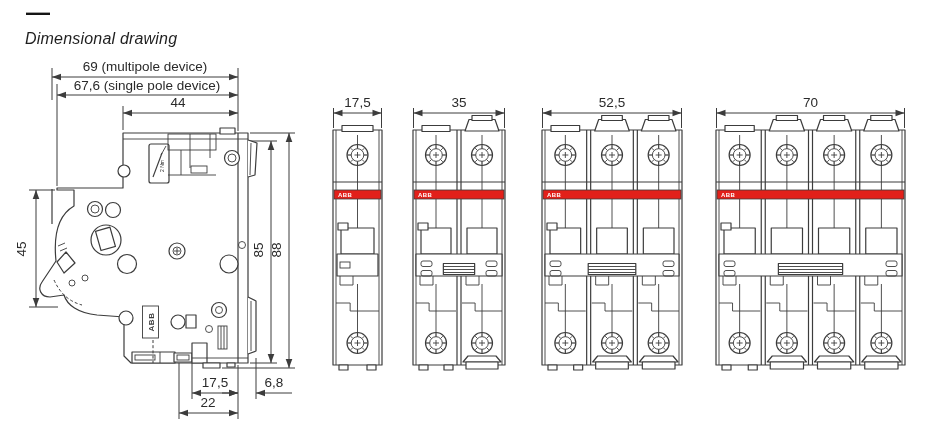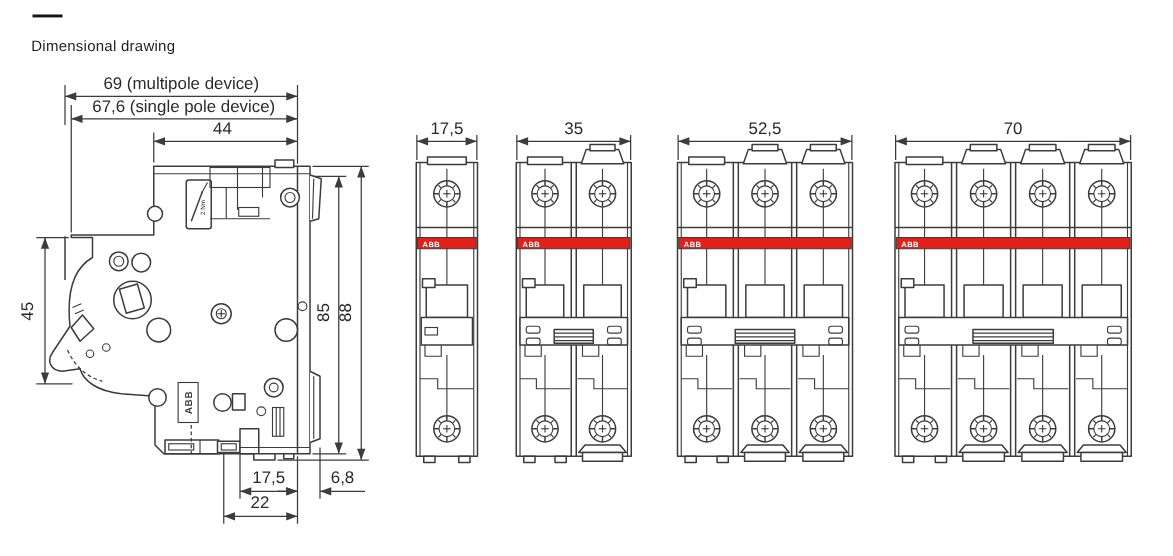--- a/index.html
+++ b/index.html
@@ -6,7 +6,7 @@
   .canvas{position:relative;width:938px;height:445px;background:#ffffff;overflow:hidden;
           font-family:"Liberation Sans",sans-serif;}
   .rule{position:absolute;left:26px;top:0px;font:bold 24px/1 "Liberation Sans",sans-serif;color:#151515;}
-  .page-title{position:absolute;left:25px;top:30px;font-size:12px;color:#1f1f1f;letter-spacing:.2px;}
+  .page-title{position:absolute;left:25px;top:30px;font-size:16px;color:#1f1f1f;letter-spacing:.2px;font-style:italic;}
   svg{position:absolute;left:0;top:0;}
   svg .ln{stroke:#3c3c3c;stroke-width:1.2;fill:none;stroke-linejoin:round;stroke-linecap:butt;}
   svg .fw{stroke:#3c3c3c;stroke-width:1.2;fill:#ffffff;stroke-linejoin:round;}

